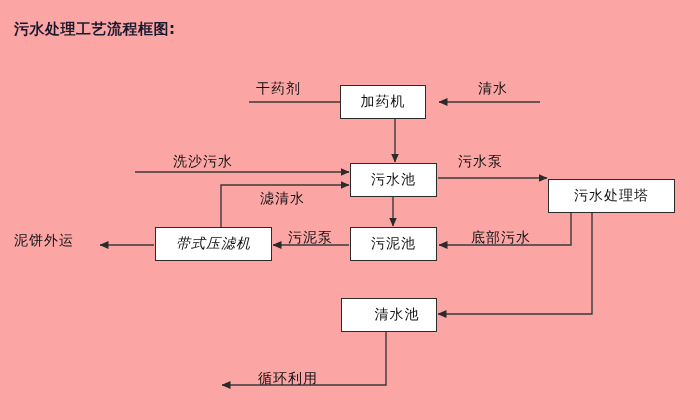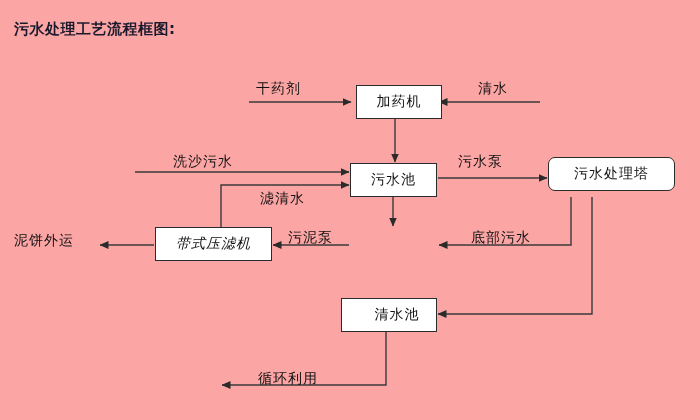--- a/index.html
+++ b/index.html
@@ -102,7 +102,7 @@
     <polyline points="386,332 386,385 222,385" marker-end="url(#ah)"></polyline>
   </svg>
 
-  <div class="node" style="left:356px; top:85px; width:86px; height:34px;">
+  <div class="node" style="left:340px; top:85px; width:86px; height:34px;">
     <span>加药机</span>
   </div>
 

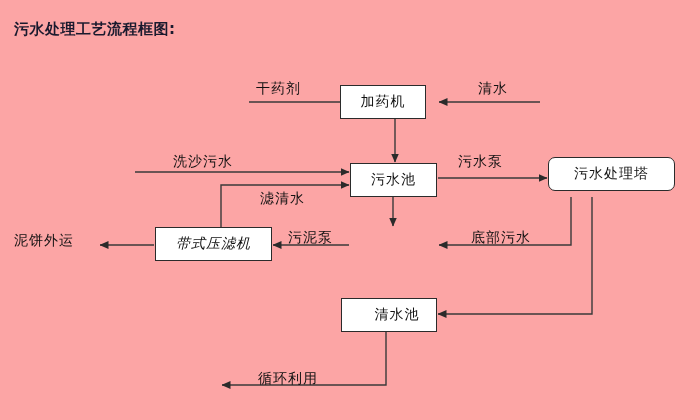--- a/index.html
+++ b/index.html
@@ -110,7 +110,7 @@
     <span>污水池</span>
   </div>
 
-  <div class="node" style="left:548px; top:157px; width:127px; height:34px;border-radius:7px;">
+  <div class="node" style="left:548px; top:179px; width:127px; height:34px;">
     <span>污水处理塔</span>
   </div>
 

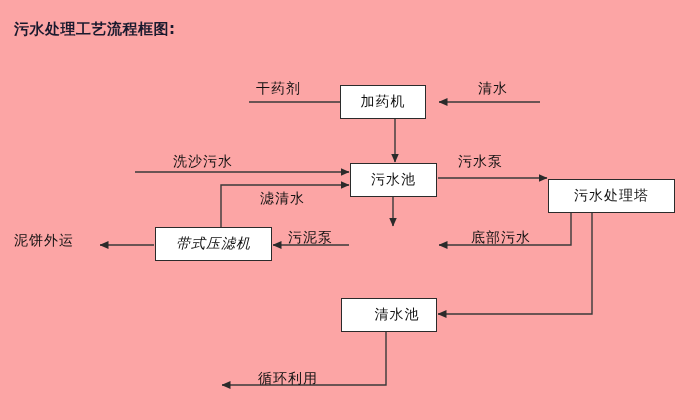--- a/index.html
+++ b/index.html
@@ -118,6 +118,9 @@
     <span>带式压滤机</span>
   </div>
 
+  <div class="node" style="left:350px; top:227px; width:87px; height:34px;">
+    <span>污泥池</span>
+  </div>
 
   <div class="node" style="left:341px; top:298px; width:96px; height:34px;padding-left:16px;">
     <span>清水池</span>

